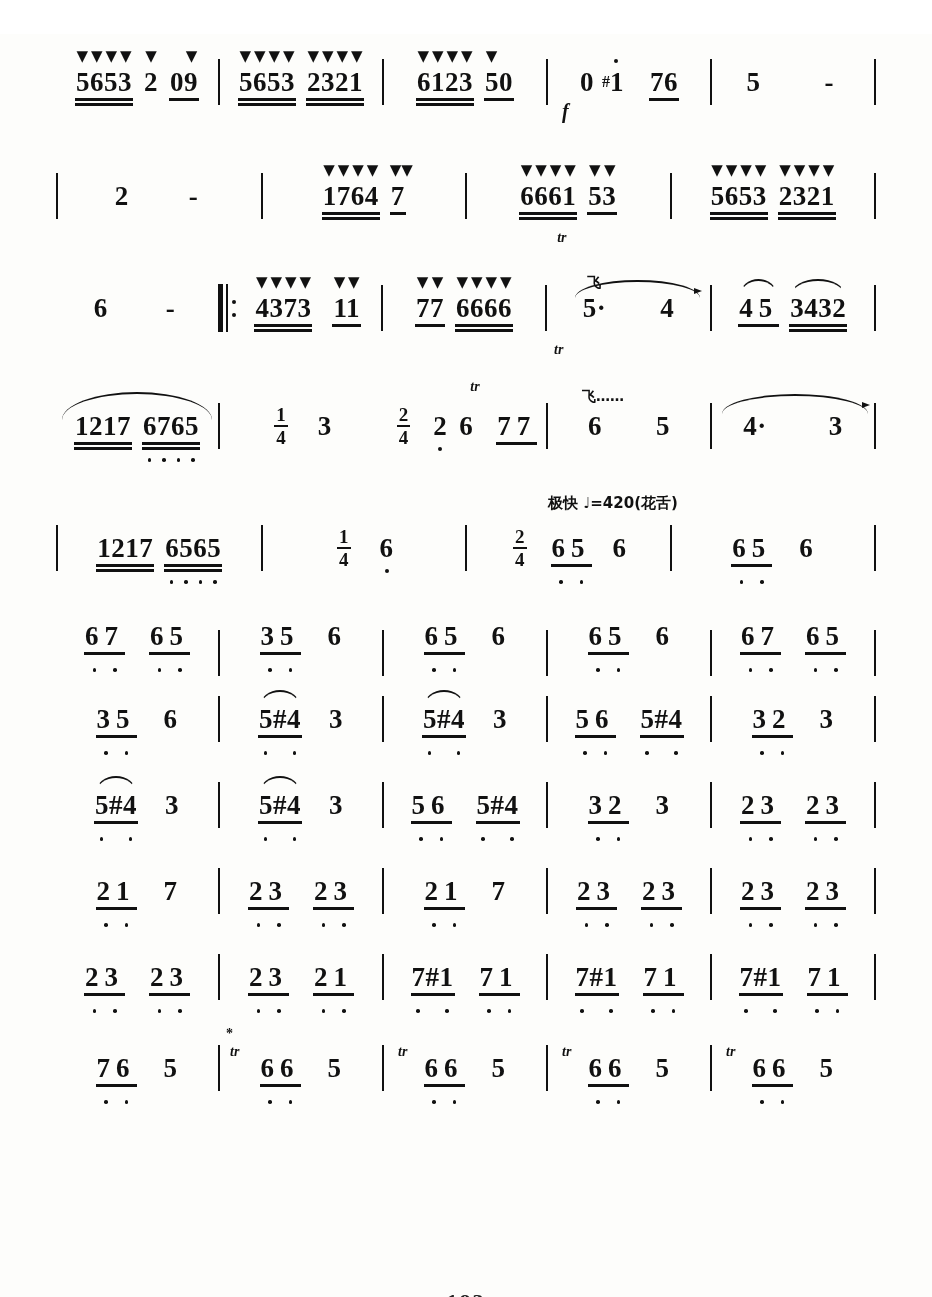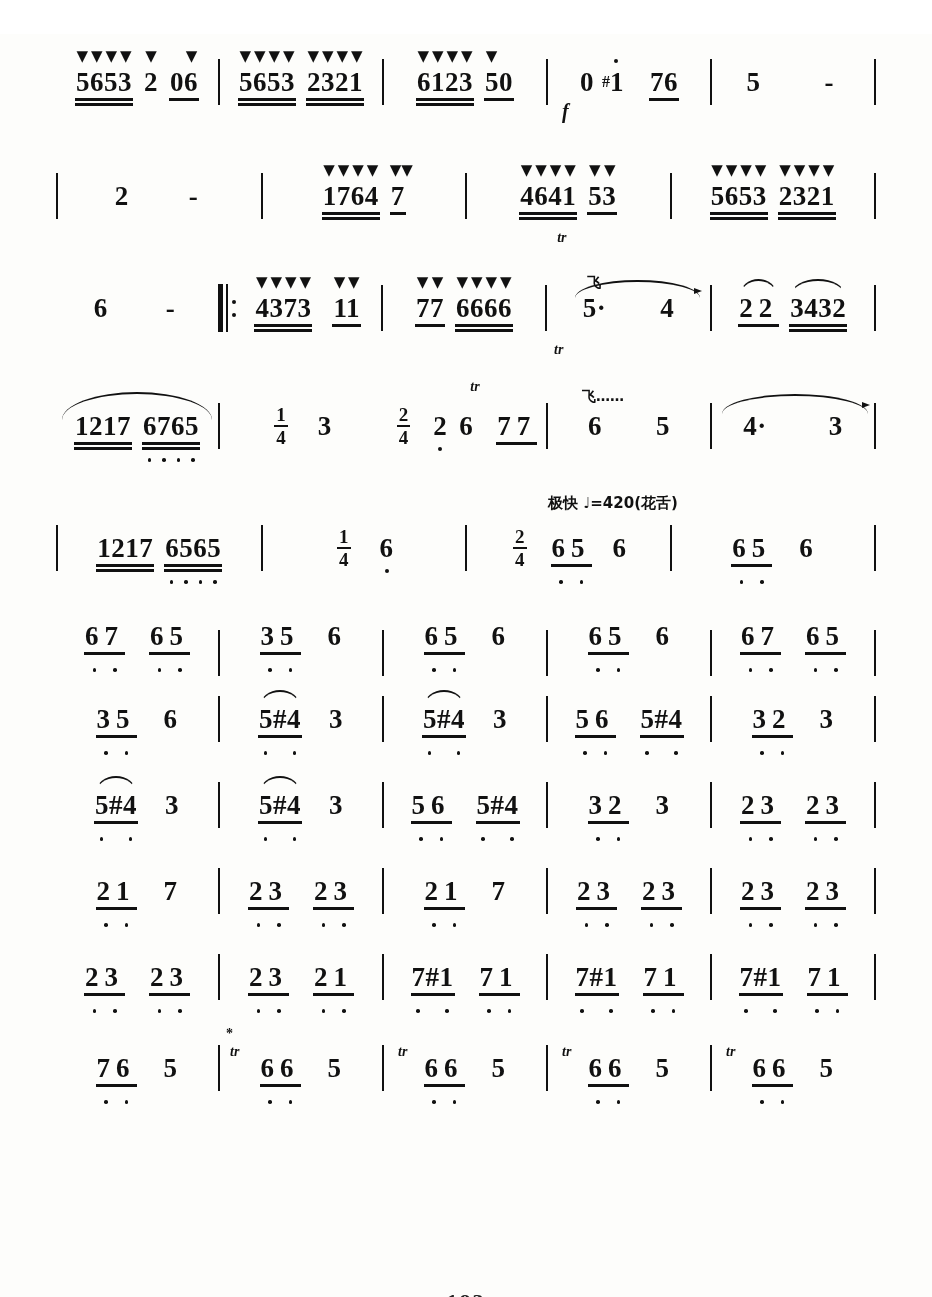--- a/index.html
+++ b/index.html
@@ -325,7 +325,7 @@
               <span class="none">▼</span>
               <span>▼</span>
             </span>
-          <span class="note">06</span>
+          <span class="note">09</span>
         </span>
       </div>
       <div class="barline"></div>

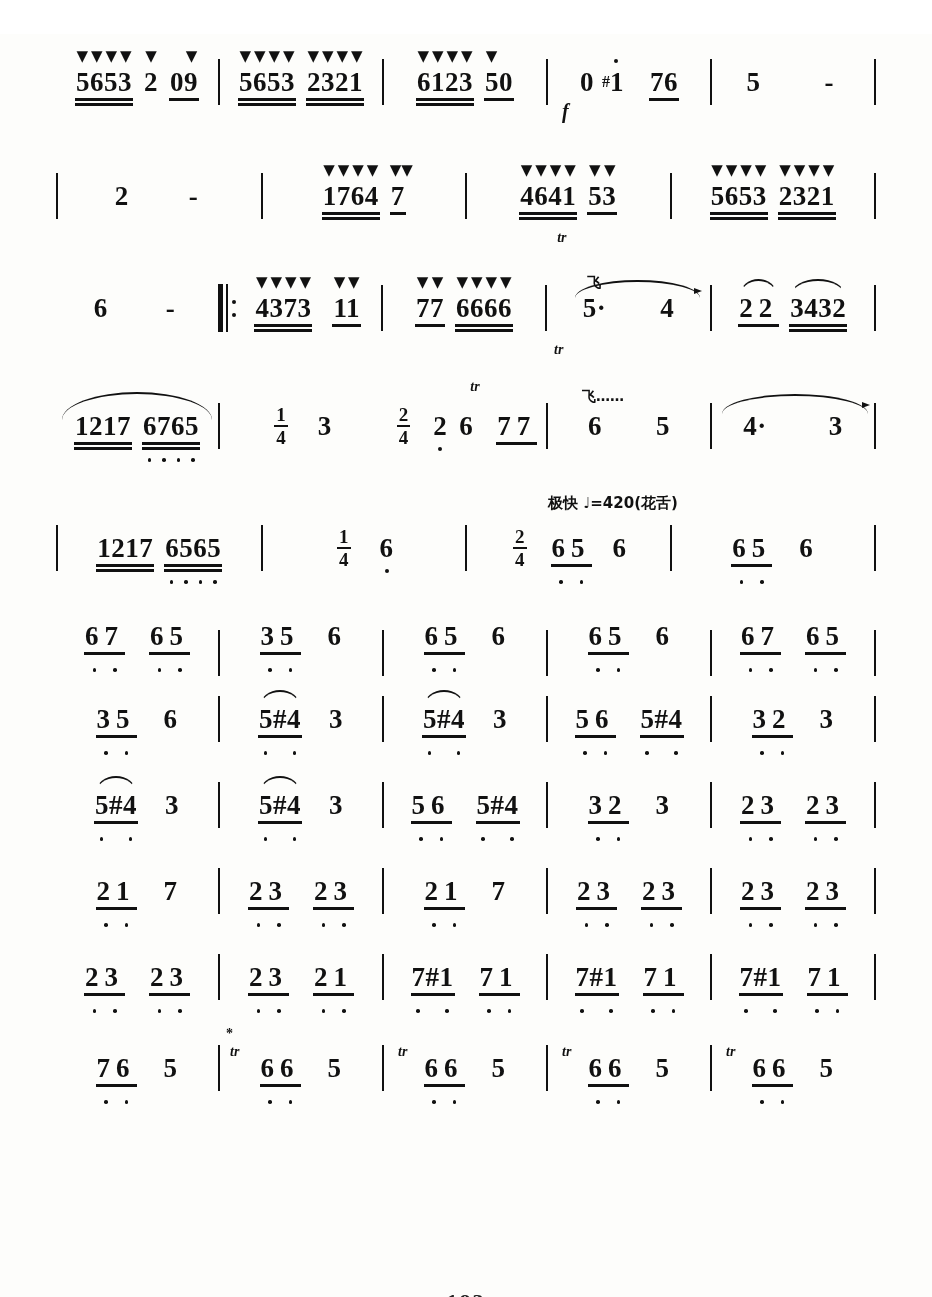--- a/index.html
+++ b/index.html
@@ -426,7 +426,7 @@
               <span>▼</span>
               <span>▼</span>
             </span>
-          <span class="note">4641</span>
+          <span class="note">6661</span>
         </span>
         <span class="grp beam1">
           <span class="marks">

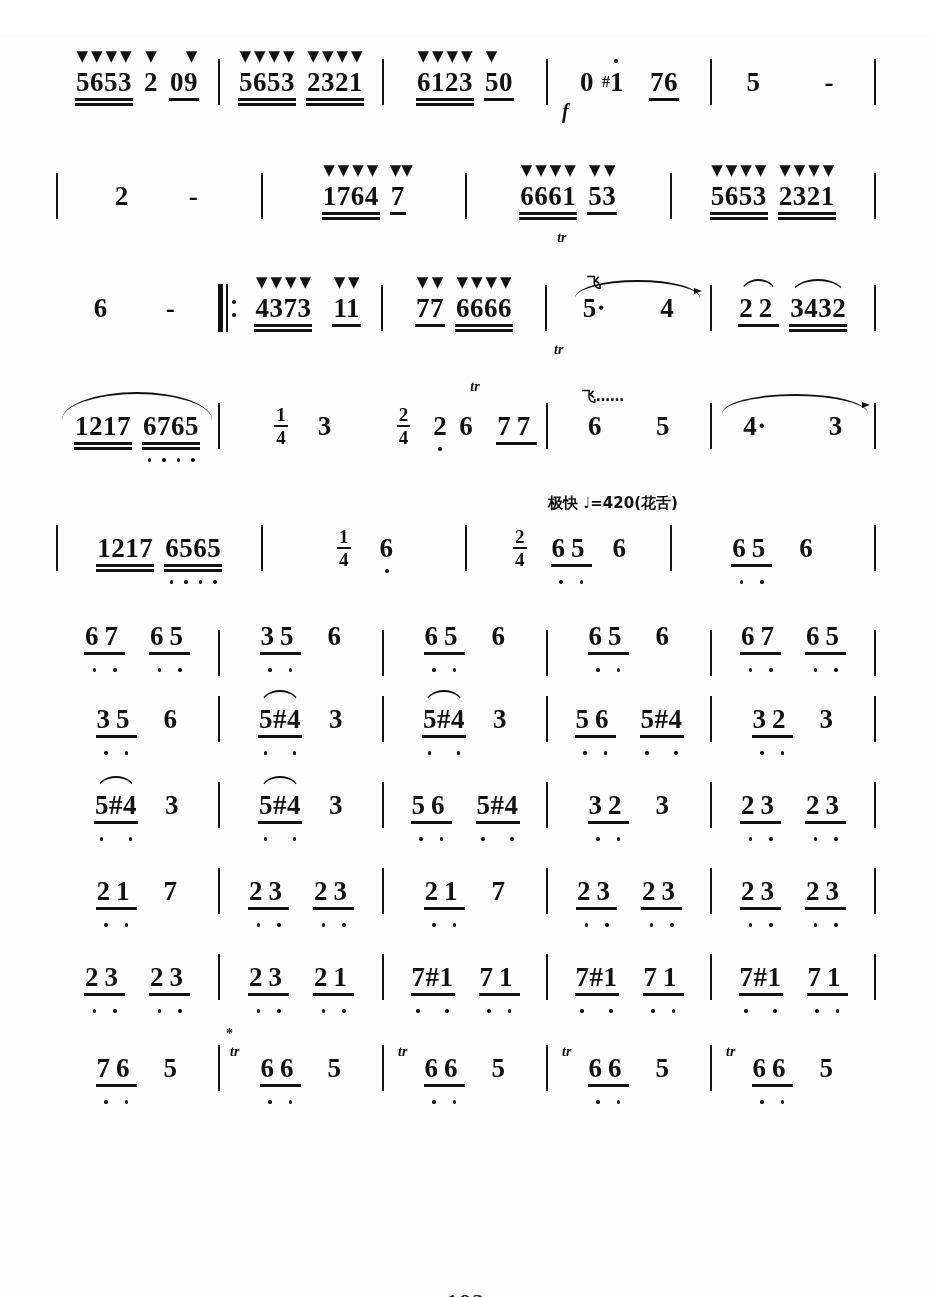--- a/index.html
+++ b/index.html
@@ -525,7 +525,7 @@
       <div class="measure">
         <span class="grp beam1">
           <span class="slur"></span>
-          <span class="note" style="letter-spacing:6px;">22</span>
+          <span class="note" style="letter-spacing:6px;">45</span>
         </span>
         <span class="grp beam2">
           <span class="slur"></span>

